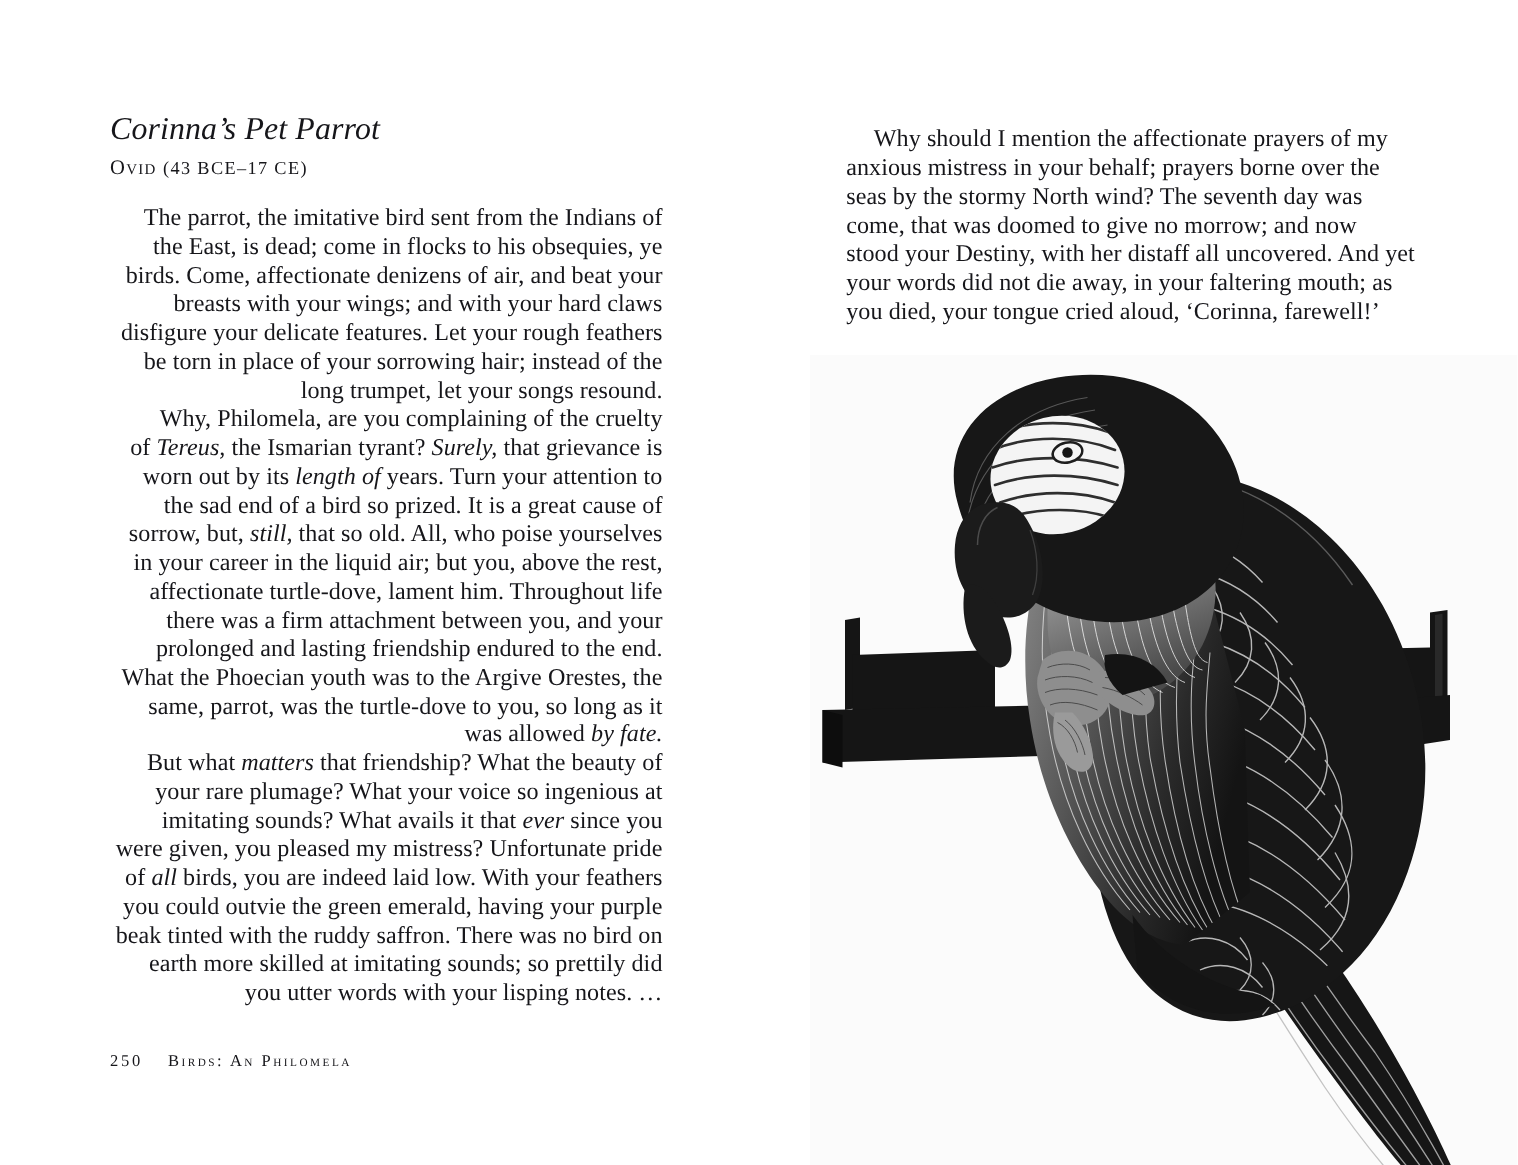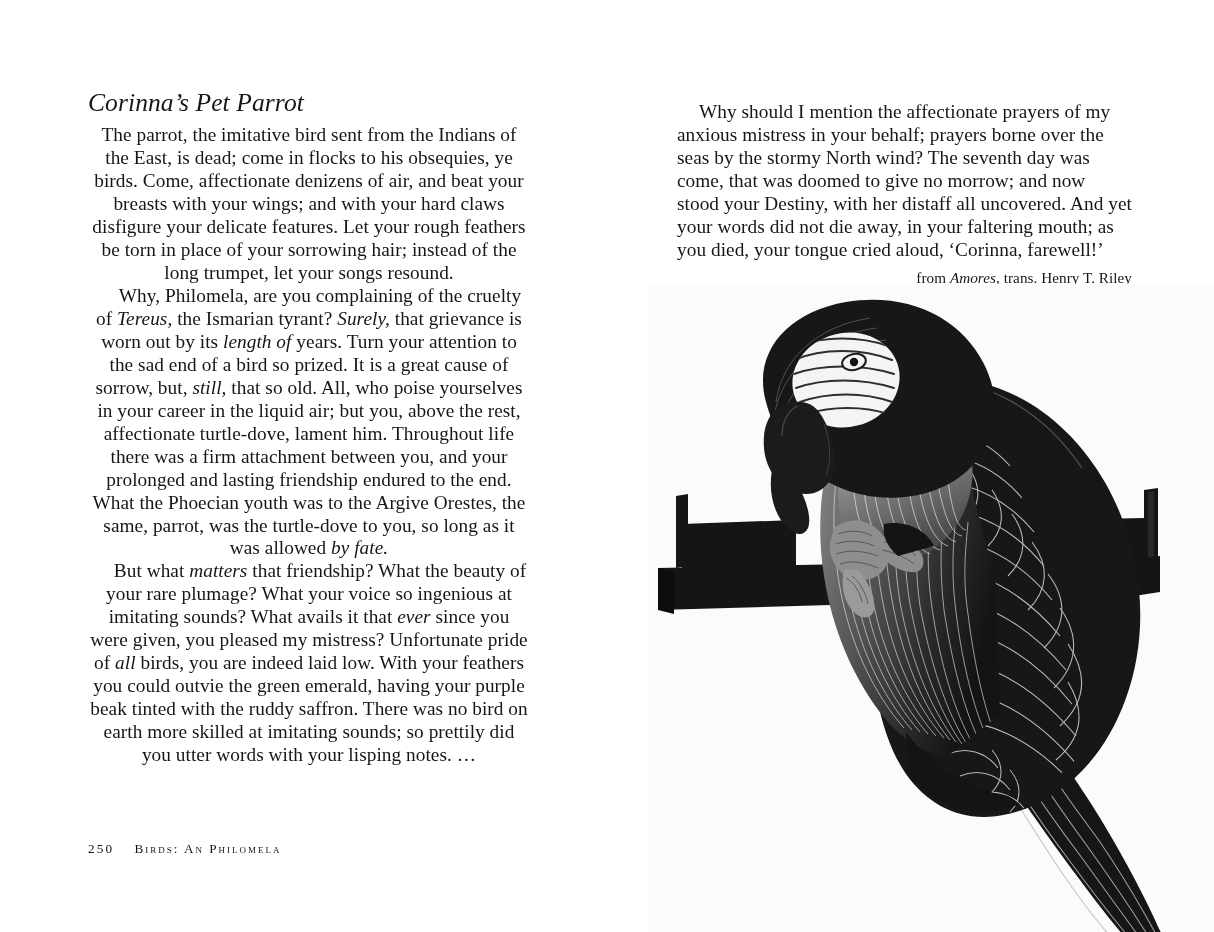--- a/index.html
+++ b/index.html
@@ -125,6 +125,10 @@
 
       <h1 class="piece-title">Corinna’s Pet Parrot</h1>
 
+      <div class="byline">
+        <span>Ovid</span>
+        <span class="dates">(43 BCE–17 CE)</span>
+      </div>
 
       <div class="body-text">
         <p><span>The parrot, the imitative bird sent from the Indians of the East, is dead; come in flocks to his obsequies, ye birds. Come, affectionate denizens of air, and beat your breasts with your wings; and with your hard claws disfigure your delicate features. Let your rough feathers be torn in place of your sorrowing hair; instead of the long trumpet, let your songs resound.</span></p>

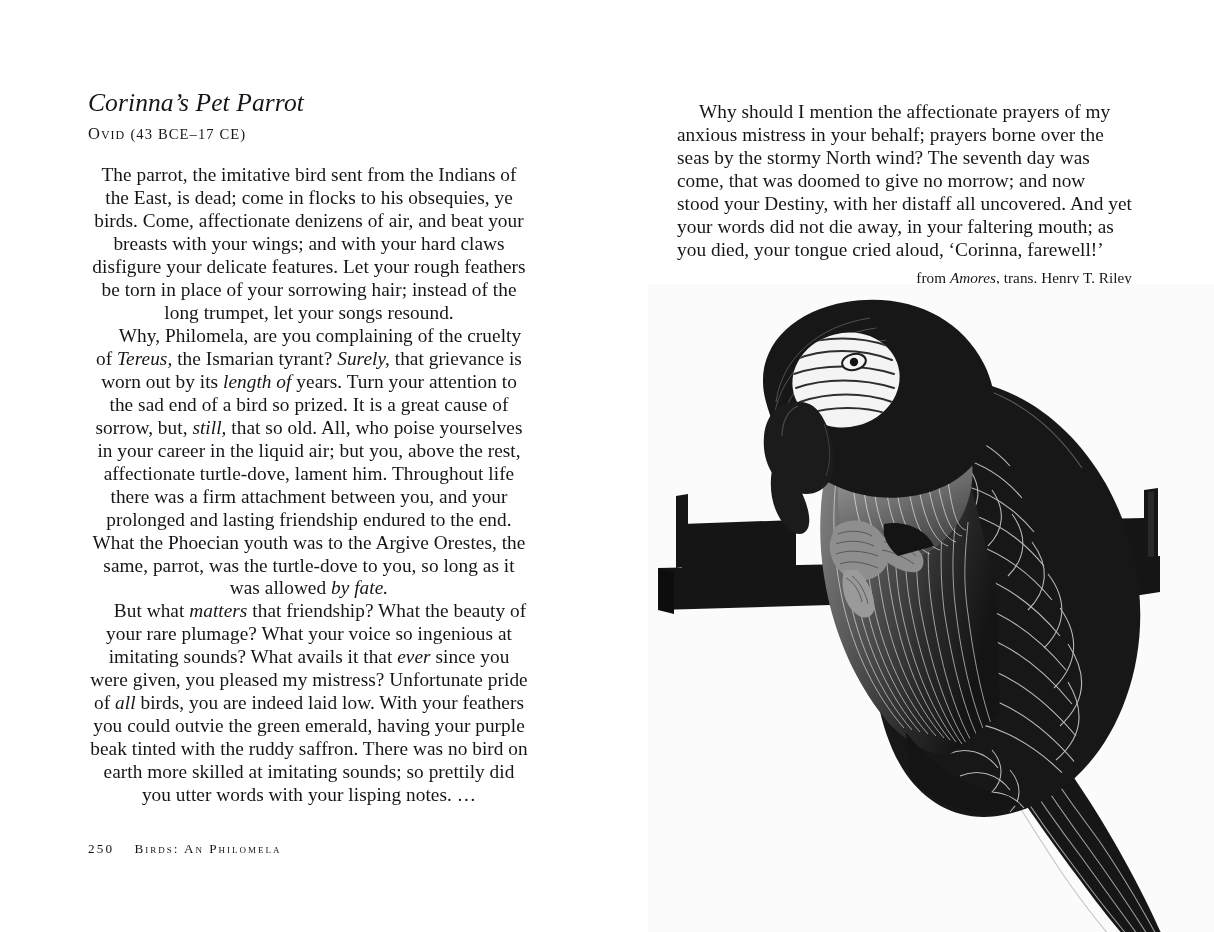--- a/index.html
+++ b/index.html
@@ -57,7 +57,7 @@
     margin: 0;
     font-size: 19.3px;
     line-height: 22.95px;
-    text-align: center;
+    text-align: right;
     letter-spacing: .05px;
   }
   .body-text p + p { text-indent: 22px; }

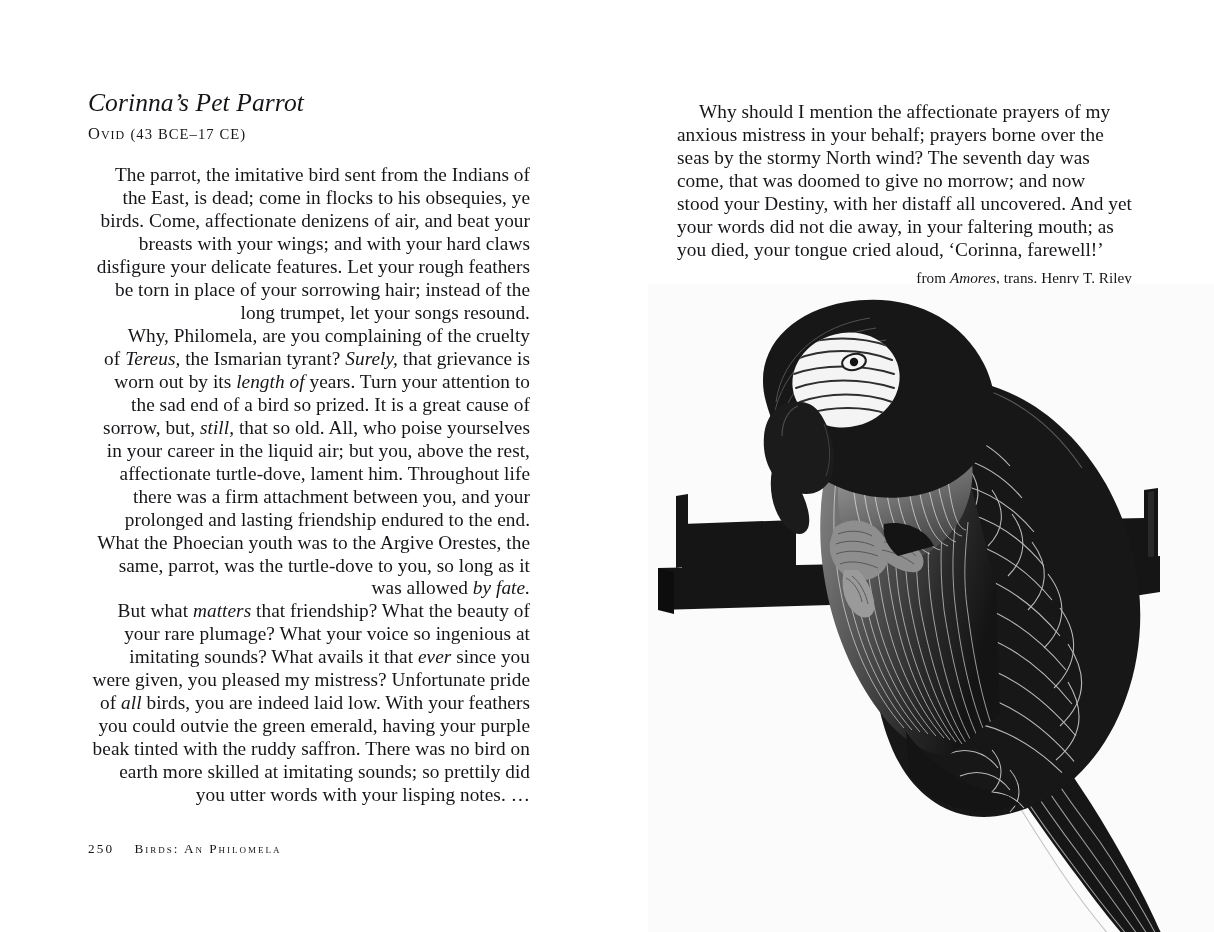--- a/index.html
+++ b/index.html
@@ -147,9 +147,6 @@
     <div class="right-col">
       <p>Why should I mention the affectionate prayers of my anxious mistress in your behalf; prayers borne over the seas by the stormy North wind? The seventh day was come, that was doomed to give no morrow; and now stood your Destiny, with her distaff all uncovered. And yet your words did not die away, in your faltering mouth; as you died, your tongue cried aloud, ‘Corinna, farewell!’</p>
 
-      <div class="attribution">
-        <span>from </span><em>Amores</em><span>, trans. Henry T. Riley</span>
-      </div>
     </div>
 
     <div class="plate">

